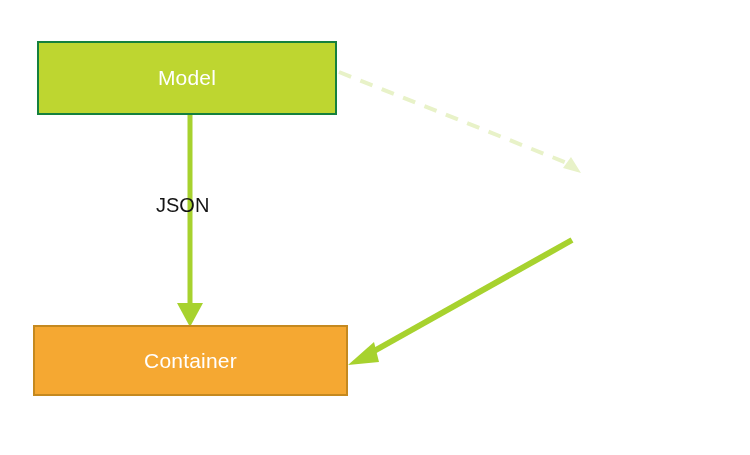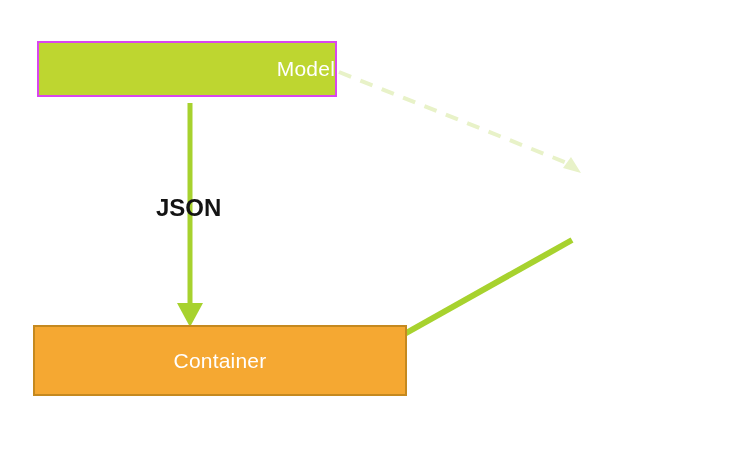--- a/index.html
+++ b/index.html
@@ -42,11 +42,10 @@
     left: 37px;
     top: 41px;
     width: 300px;
-    height: 56px;
+    height: 74px;
     background: #bed630;
-    border: 2px solid #d946ef;
+    border: 2px solid #15803d;
     font-size: 21px;
-    justify-content: flex-end;
   }
   .node-container {
     left: 33px;

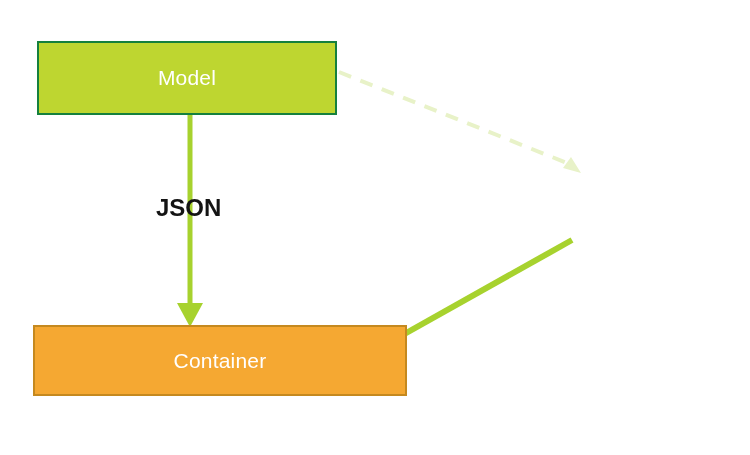--- a/index.html
+++ b/index.html
@@ -69,9 +69,8 @@
     position: absolute;
     z-index: 4;
     color: #141414;
-    font-size: 24px;
+    font-size: 20px;
     white-space: nowrap;
-    font-weight: bold;
   }
   .label-json {
     left: 156px;

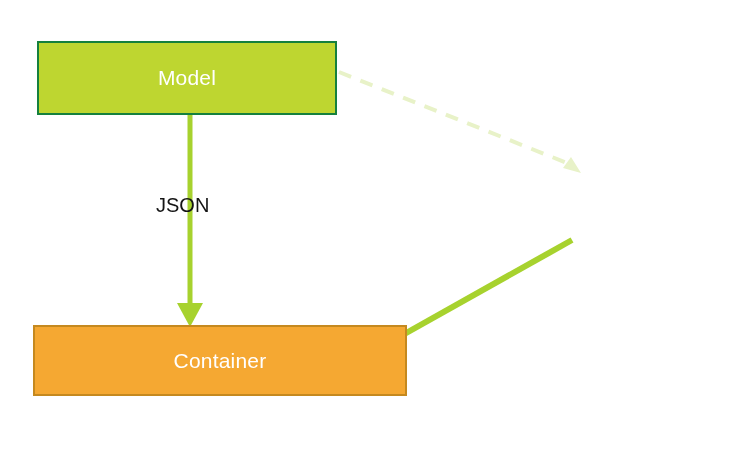--- a/index.html
+++ b/index.html
@@ -50,7 +50,7 @@
   .node-container {
     left: 33px;
     top: 325px;
-    width: 374px;
+    width: 315px;
     height: 71px;
     background: #f5a832;
     border: 2px solid #c5891f;

